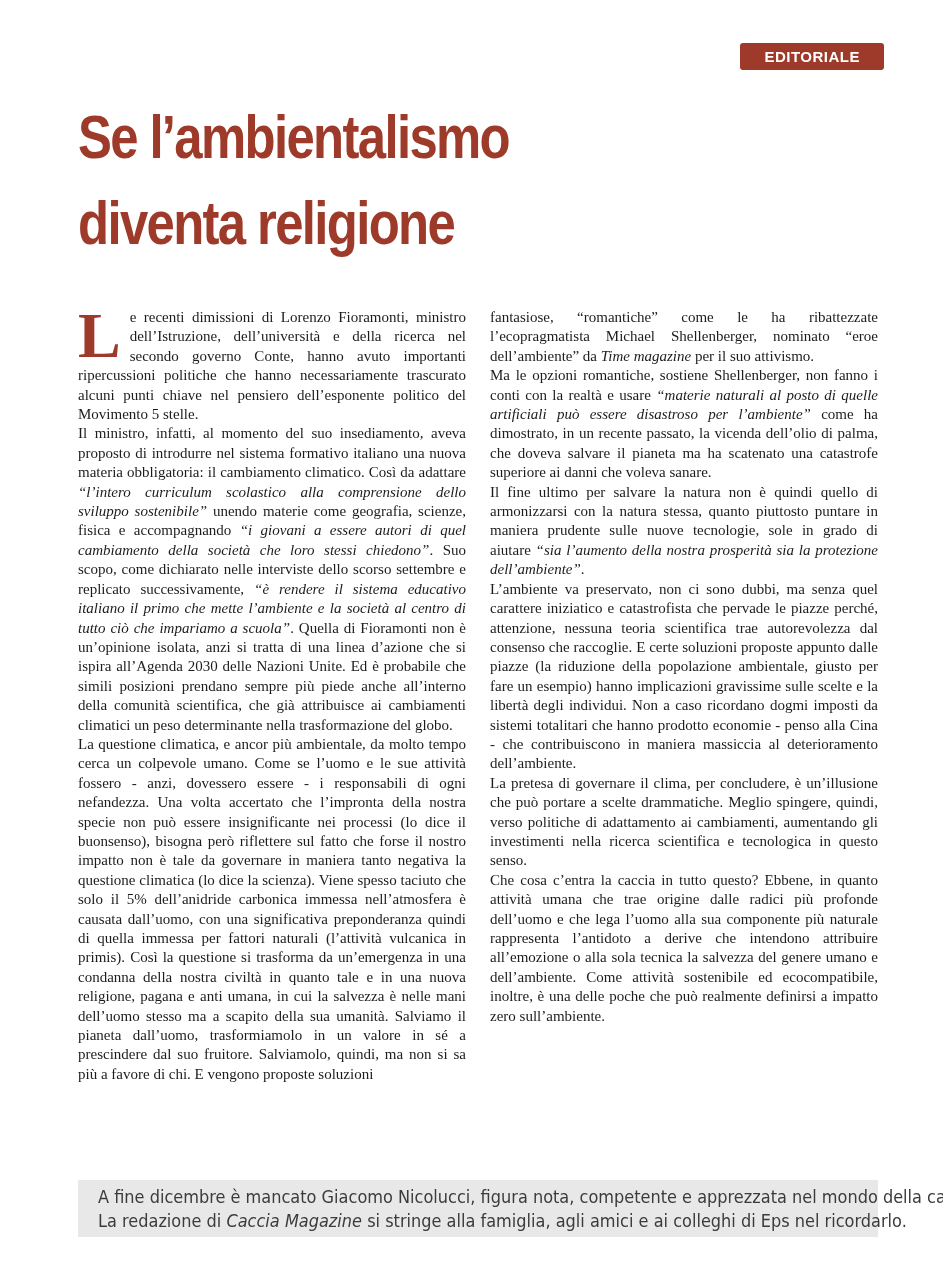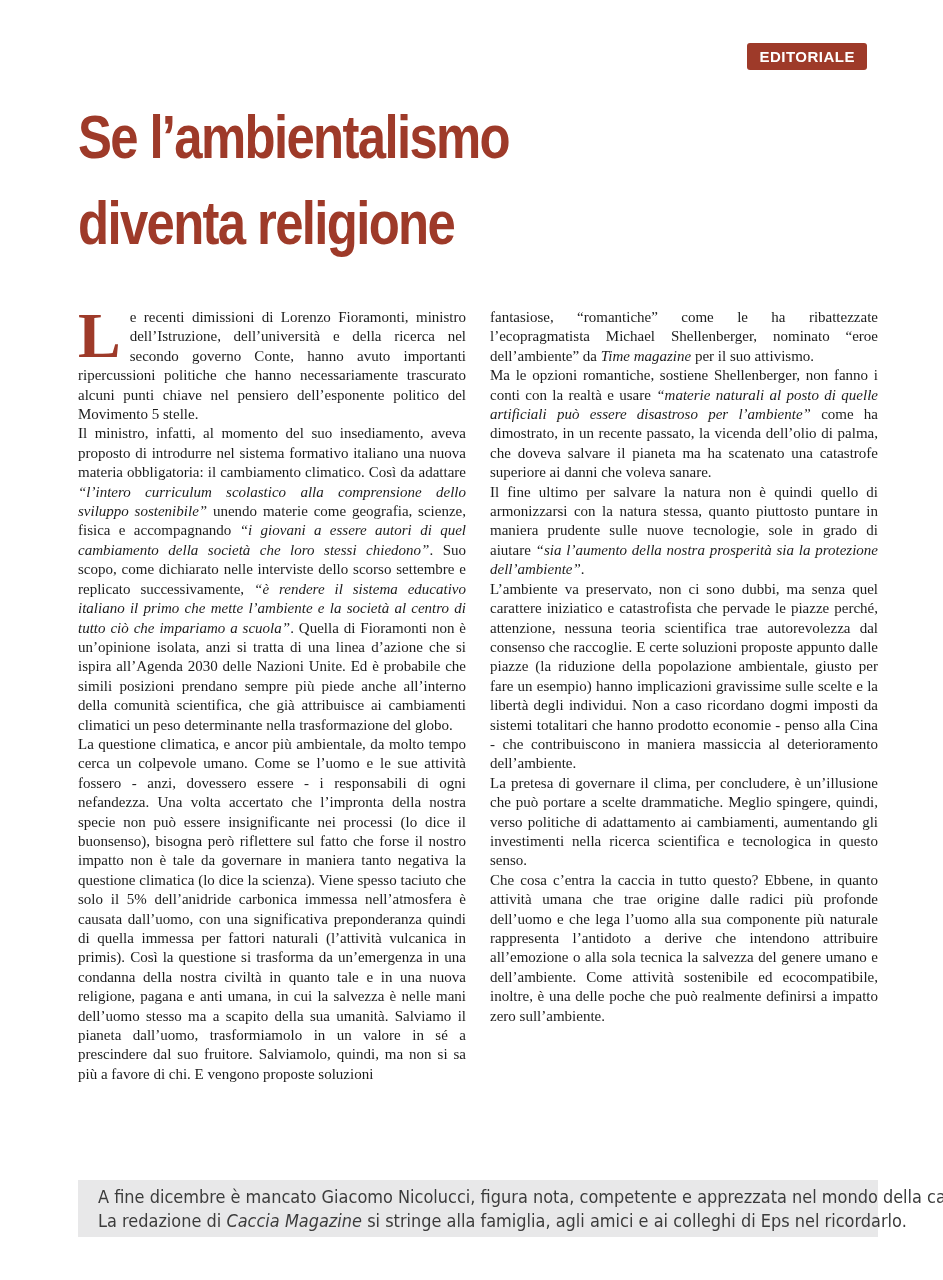--- a/index.html
+++ b/index.html
@@ -19,11 +19,11 @@
   .page{position:absolute;inset:0;}
 
   .badge{
-    position:absolute;top:43px;right:76px;
+    position:absolute;top:43px;right:59px;
     background:var(--accent);color:#ffffff;
     font-family:"Liberation Sans", sans-serif;
     font-weight:bold;font-size:15px;letter-spacing:.5px;
-    padding:5px 12px;border-radius:3px;
+    padding:5px 24px;border-radius:3px;
     white-space:nowrap;
   }
 

